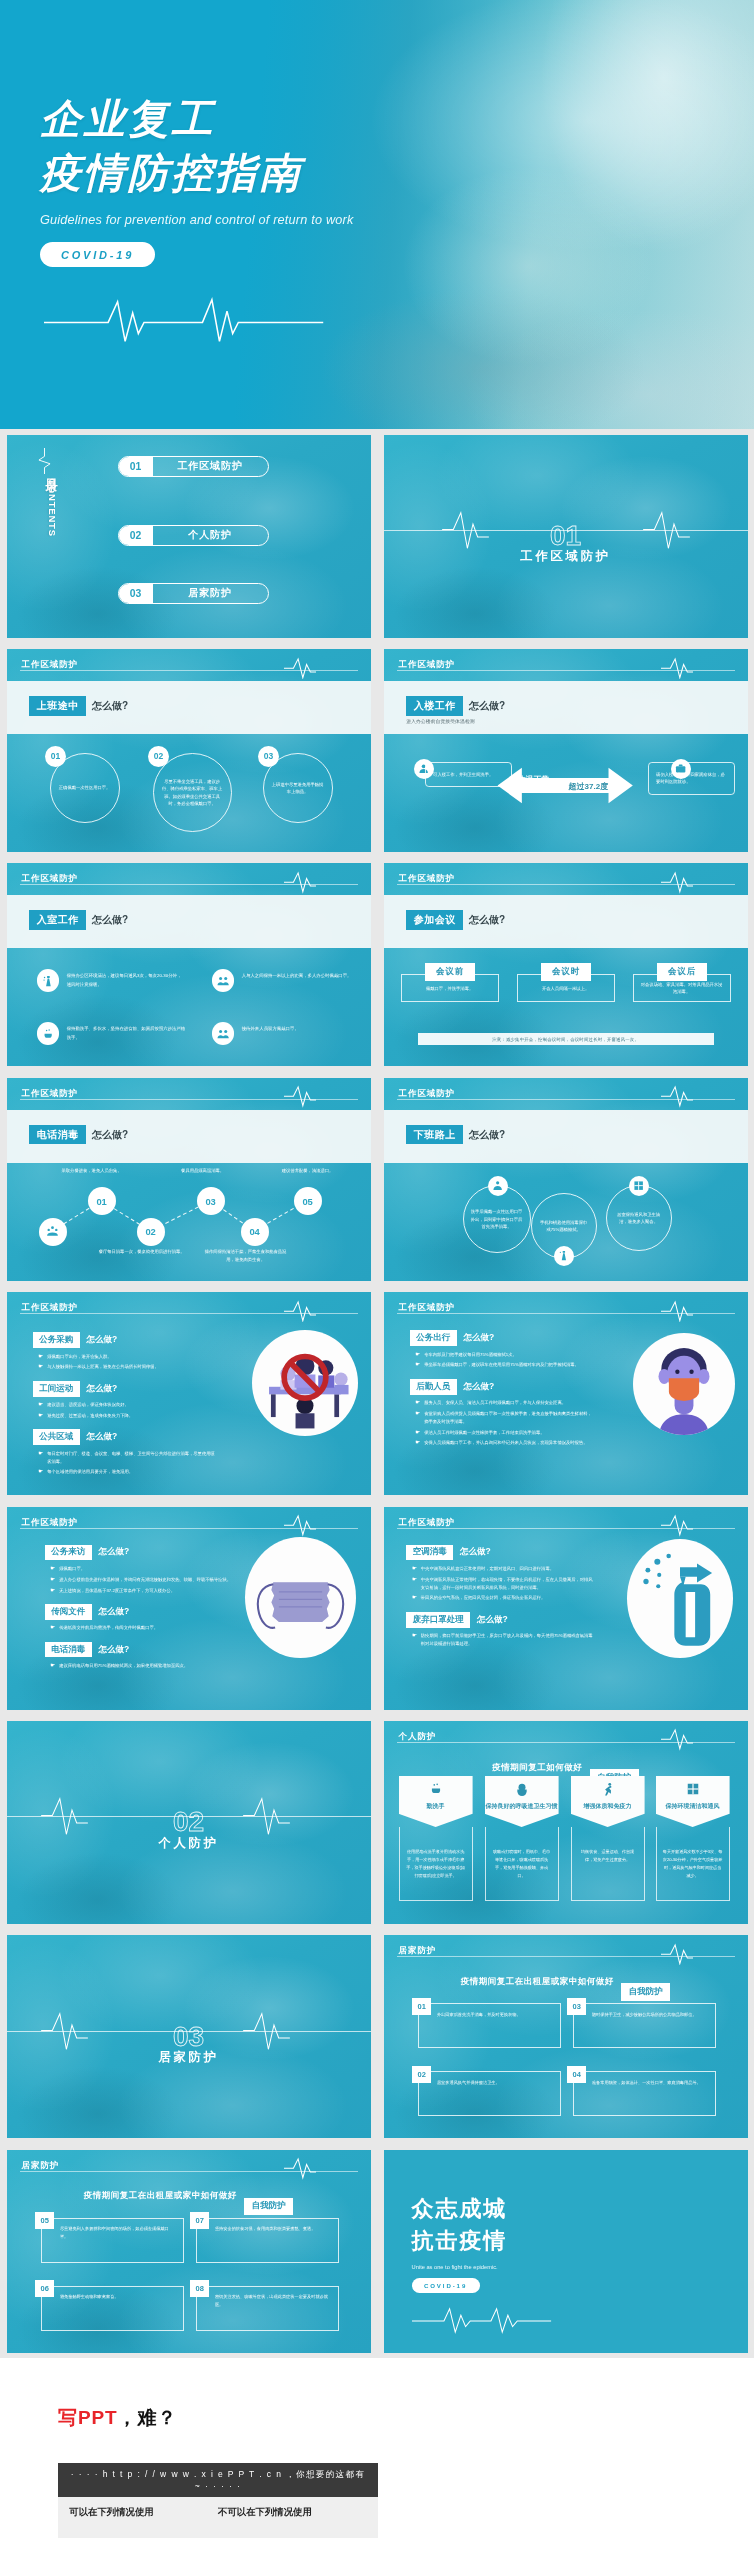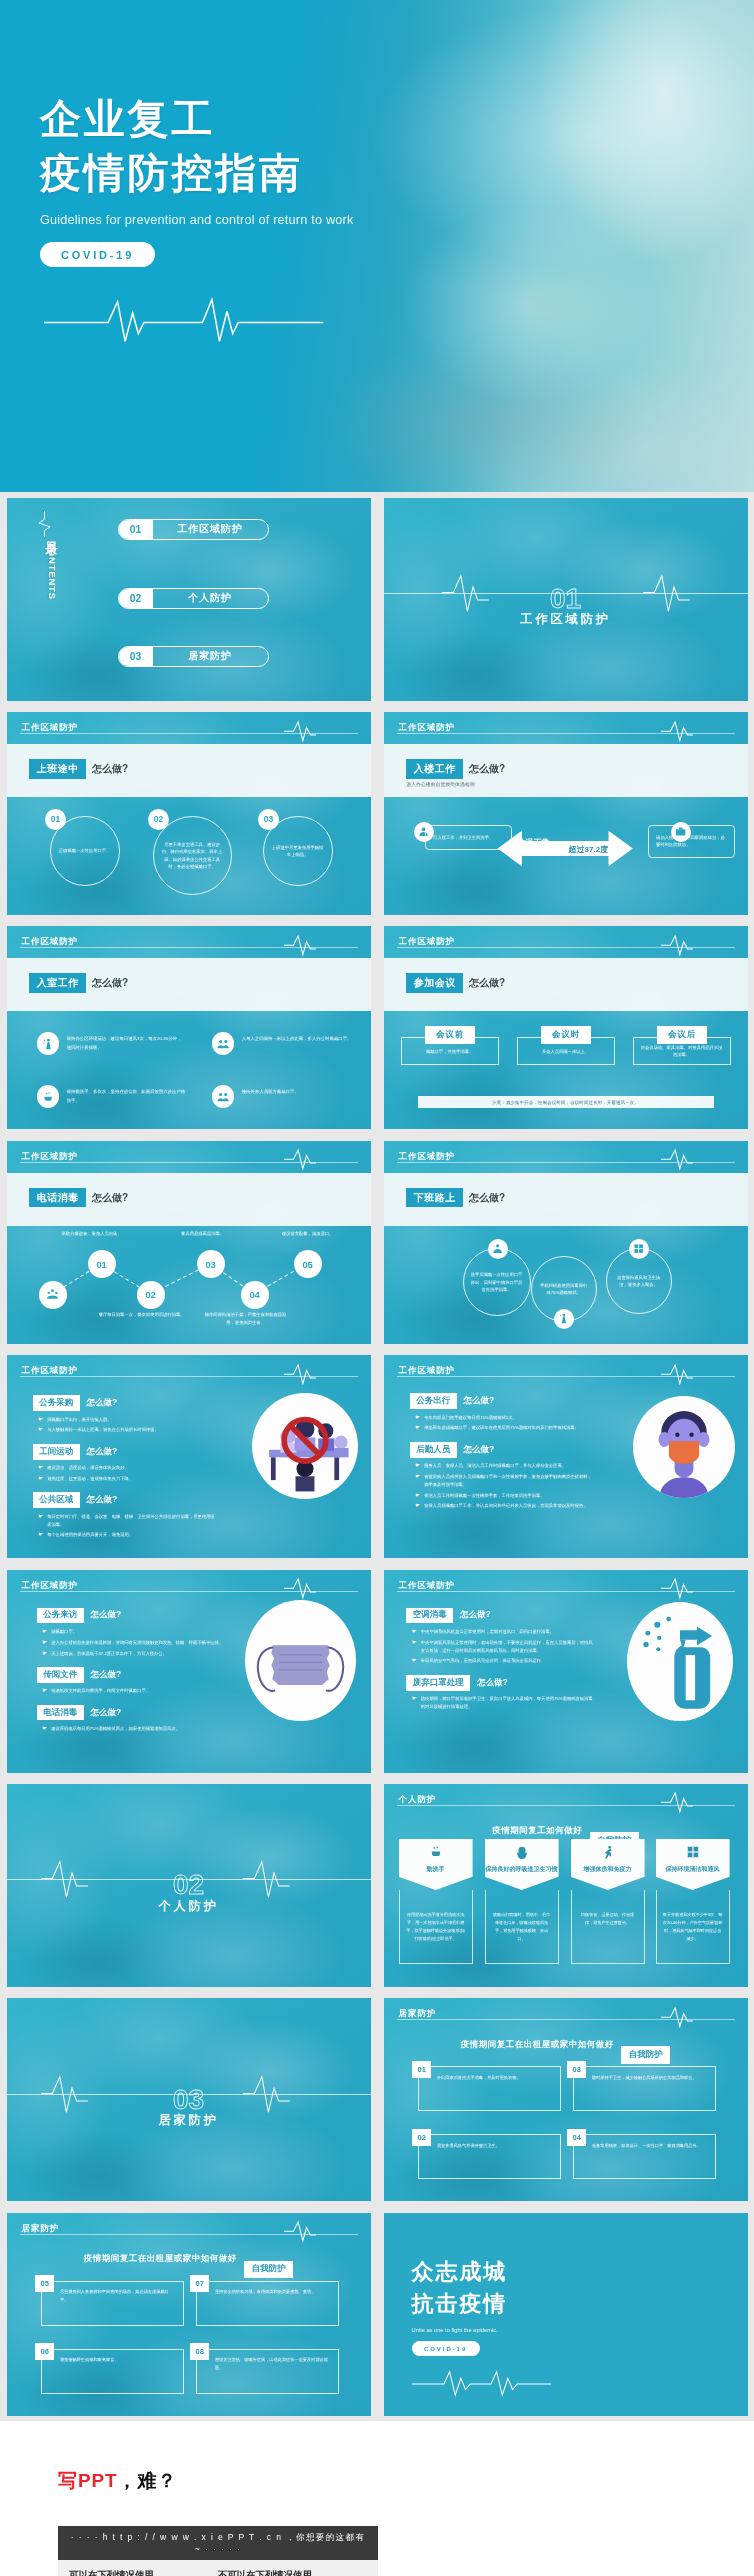--- a/index.html
+++ b/index.html
@@ -14,9 +14,10 @@
   
   .cover {
     position: relative;
-    width: 754px; height: 492px;
+    width: 754px; height: 429px;
     background: linear-gradient(100deg,#13a6cd 0%,#13a6cd 38%,#3fb6cf 58%,#7ecbd6 75%,#b9dfe2 100%);
     overflow: hidden;
+    font-style: italic;
   }
   .cover .photo {
     position: absolute; inset: 0;

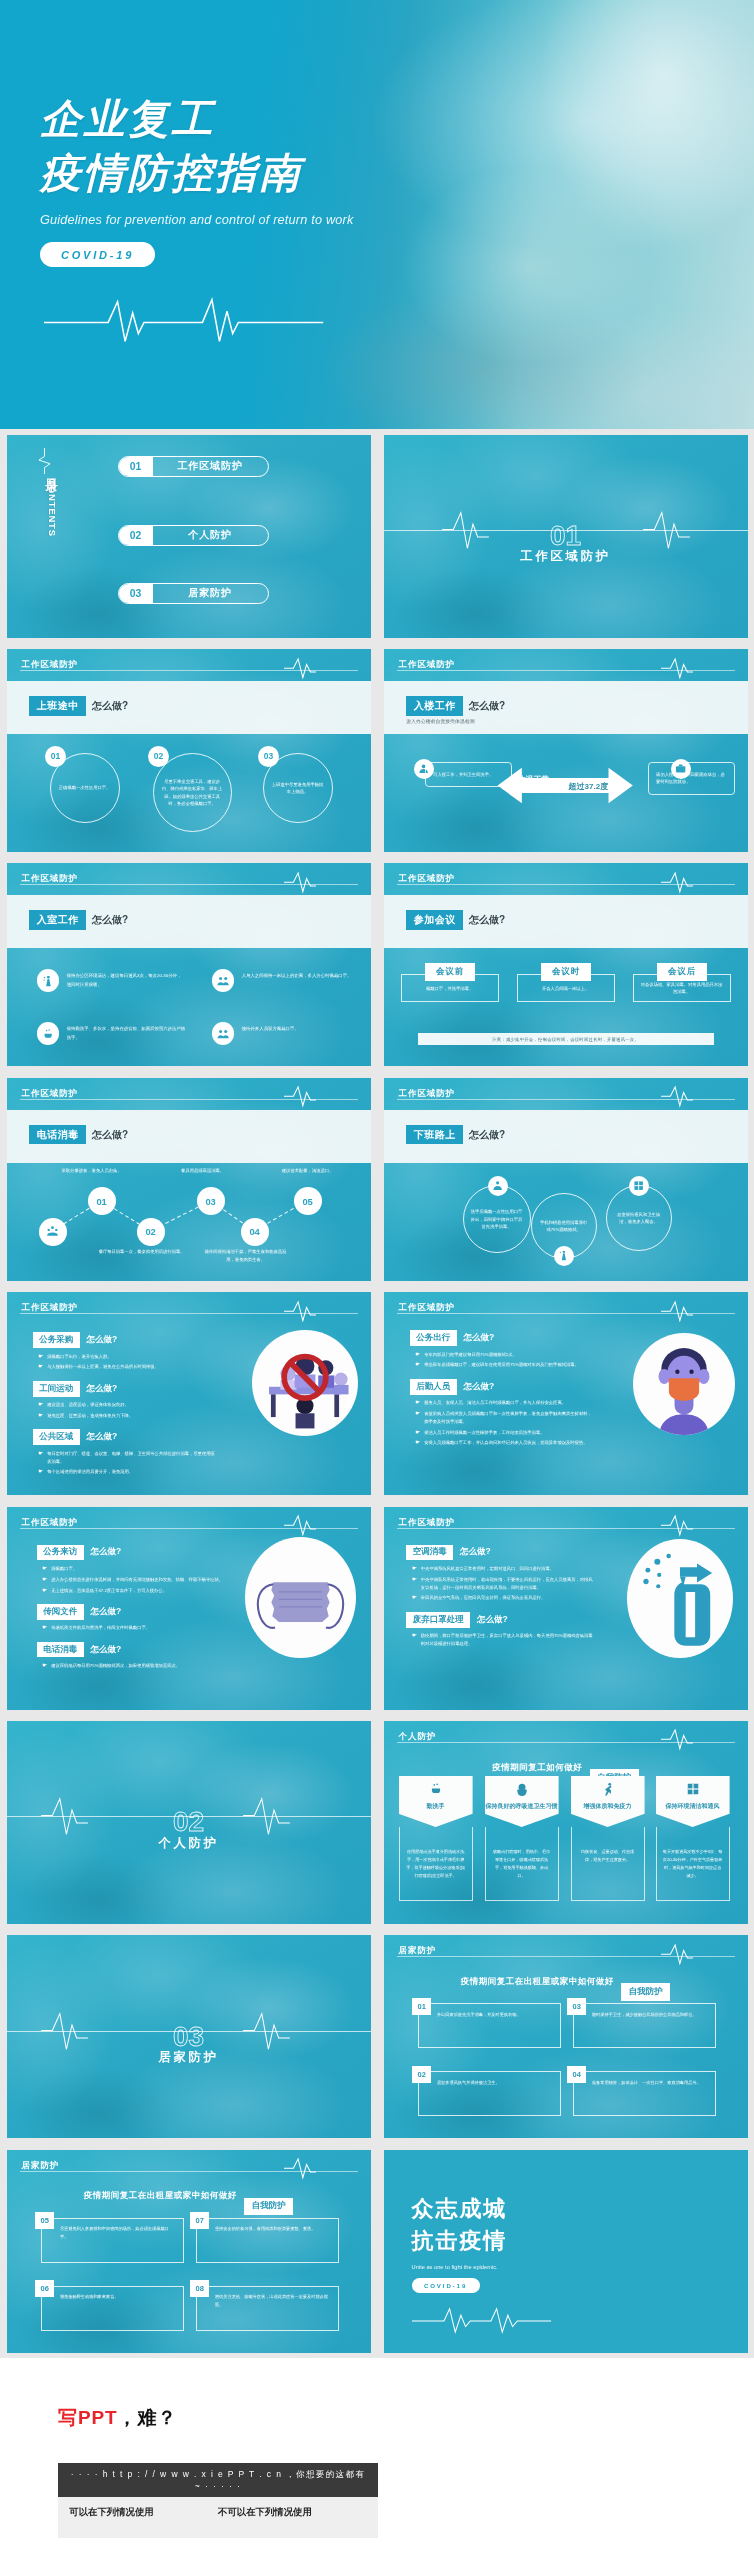--- a/index.html
+++ b/index.html
@@ -740,7 +740,7 @@
               </svg>
         </div>
       </div>
-      <div style="position:absolute;left:30px;top:38px;width:187px">
+      <div style="position:absolute;left:38px;top:38px;width:187px">
         <div class="btitle">
           <span class="k">公务来访</span>
           <span class="q">怎么做?</span>

